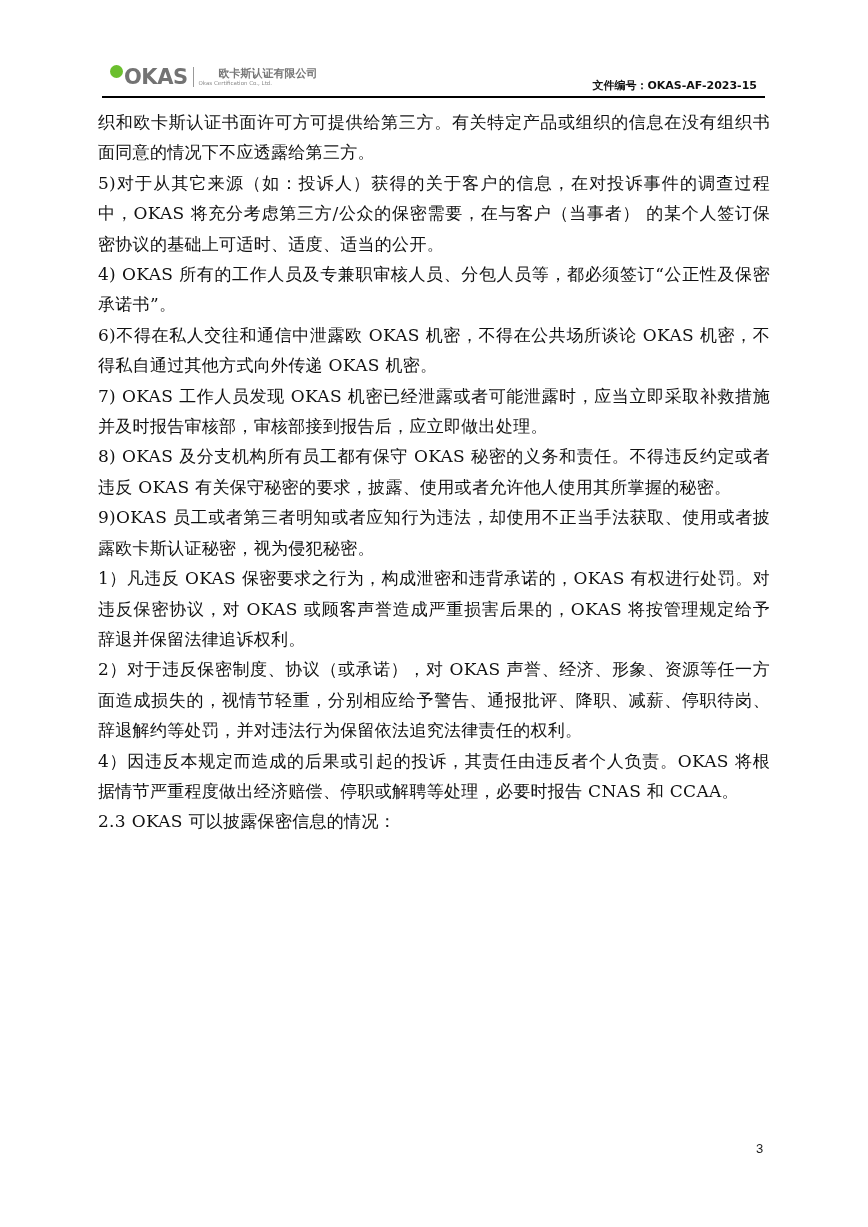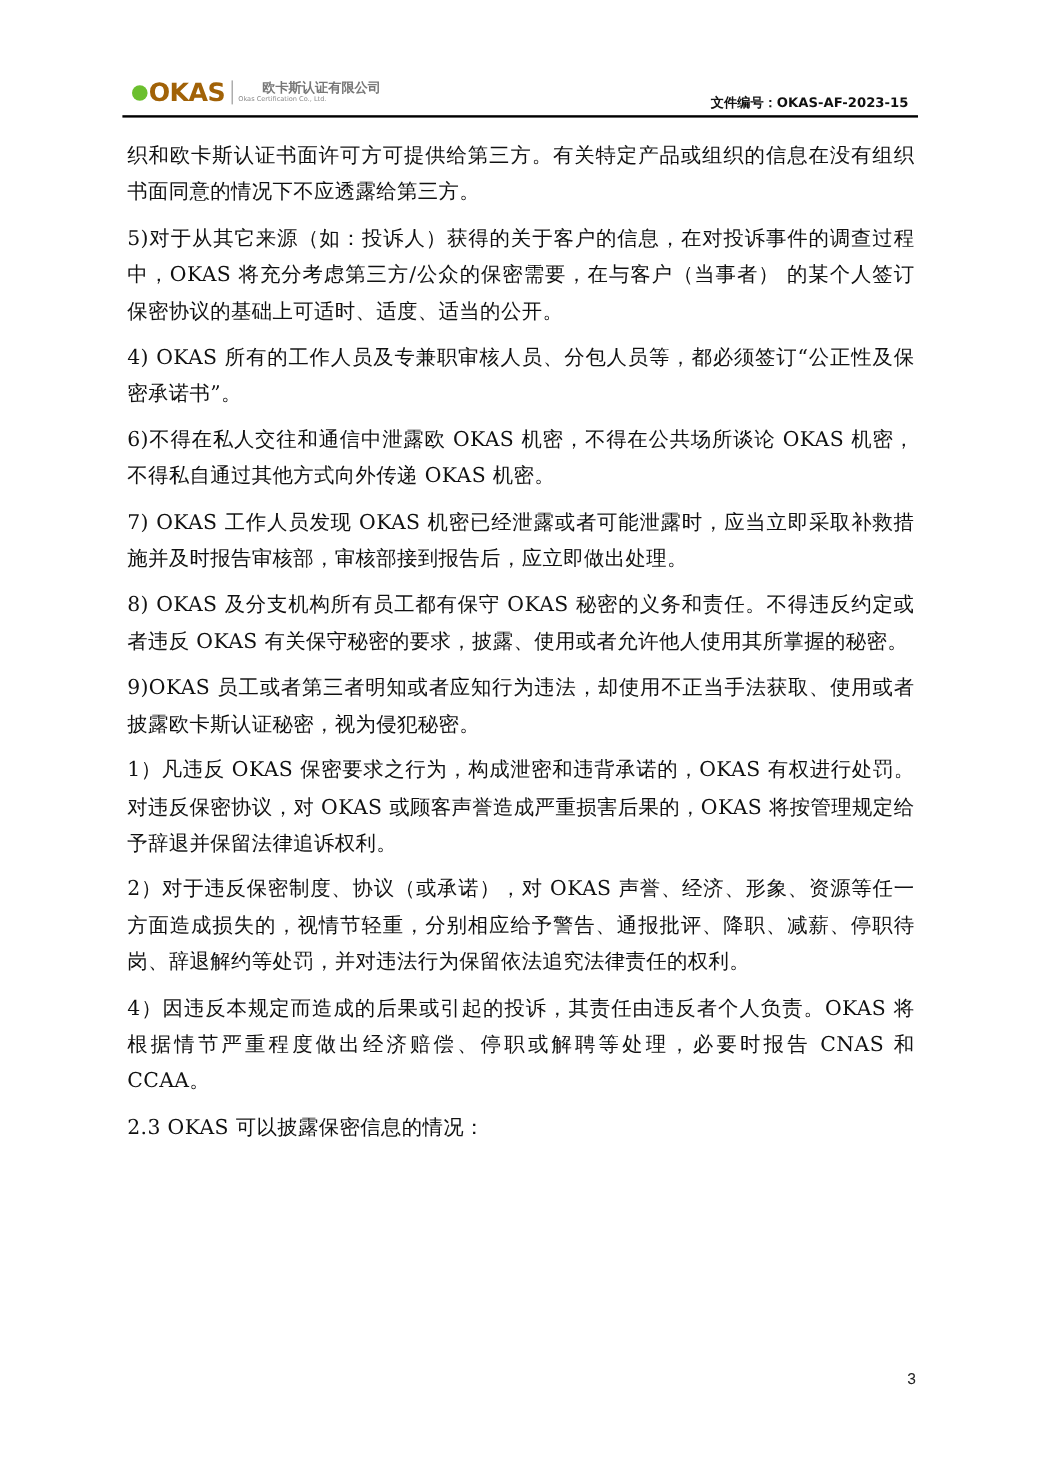--- a/index.html
+++ b/index.html
@@ -7,7 +7,7 @@
     .page { position: absolute; left: 0; top: 0; width: 868px; height: 1227px; background: #fff; }
     .header { position: absolute; left: 102px; top: 58px; width: 663px; height: 40px; }
     .logo { position: absolute; left: 8px; top: 4px; height: 30px; display: flex; align-items: center; }
-    .logo-mark { display: flex; align-items: center; font-family: "DejaVu Sans", sans-serif; font-weight: bold; font-size: 21px; color: #a16207; letter-spacing: -0.5px; }
+    .logo-mark { display: flex; font-family: "DejaVu Sans", sans-serif; font-weight: bold; font-size: 21px; color: #737373; letter-spacing: -0.5px; }
     .logo-dot { display: inline-block; width: 13px; height: 13px; border-radius: 50%; background: #6bbf2e; margin-right: 1px; }
     .logo-sep { width: 1px; height: 20px; background: #999; margin: 0 5px; }
     .logo-text { display: flex; flex-direction: column; line-height: 1; }

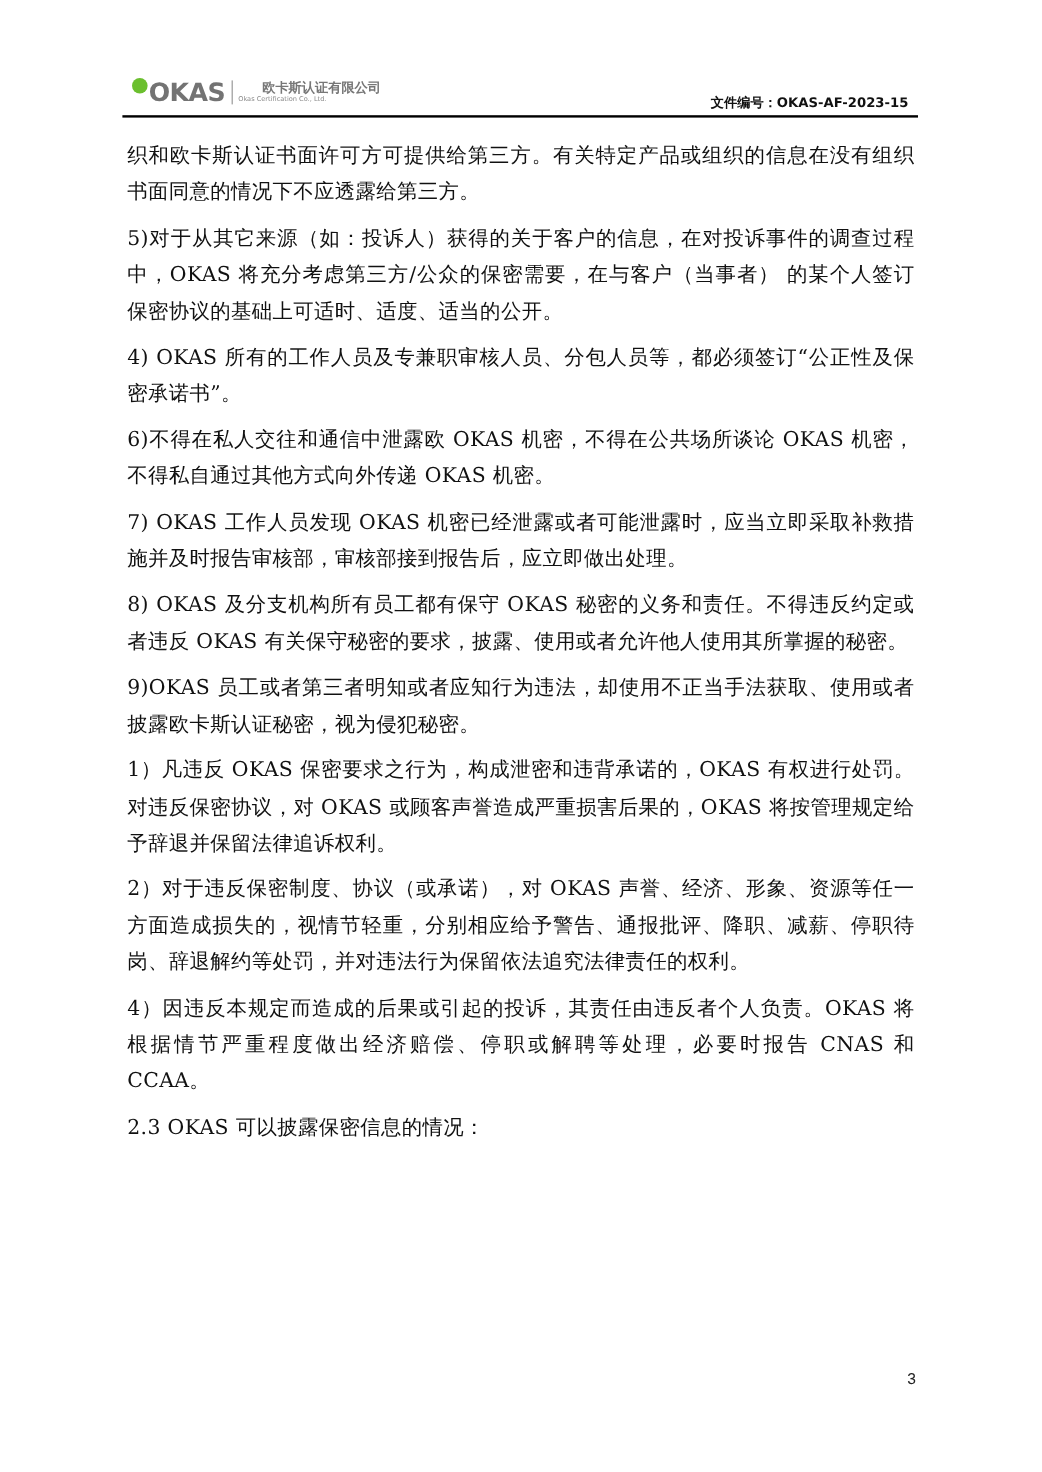--- a/index.html
+++ b/index.html
@@ -16,7 +16,7 @@
     .docno { position: absolute; right: 8px; top: 20px; font-family: "DejaVu Sans", sans-serif; font-size: 11px; font-weight: bold; color: #111; }
     .header-rule { position: absolute; left: 102px; top: 96px; width: 663px; height: 2px; background: #000; }
     .body { position: absolute; left: 98px; top: 107px; width: 672px; font-family: "DejaVu Serif", "Liberation Serif", serif; font-size: 17px; line-height: 30.4px; color: #111; letter-spacing: 0.3px; }
-    .para { margin: 8px; text-align: justify; }
+    .para { margin: 0; text-align: justify; }
     .pagenum { position: absolute; left: 756px; top: 1141px; font-family: "Liberation Sans", sans-serif; font-size: 13px; color: #222; }
   </style>
 </head>

